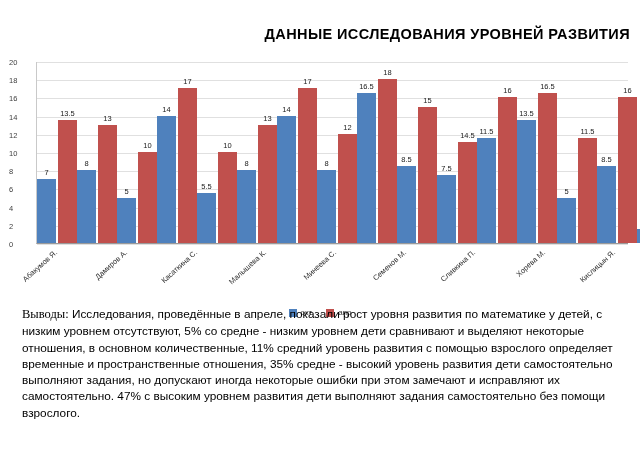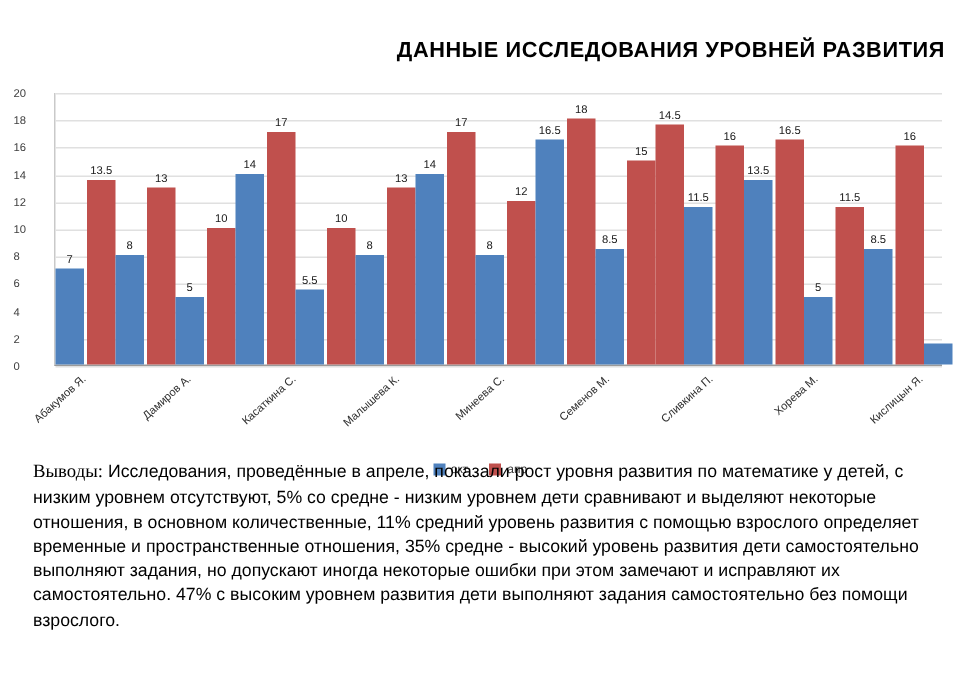--- a/index.html
+++ b/index.html
@@ -296,7 +296,7 @@
               </div>
             </div>
             <div class="group">
-              <div class="bar apr" style="height: 160px; margin-top: 36px;">
+              <div class="bar apr" style="height: 101px; margin-top: 36px;">
                 <span class="val">14.5</span>
               </div>
             </div>

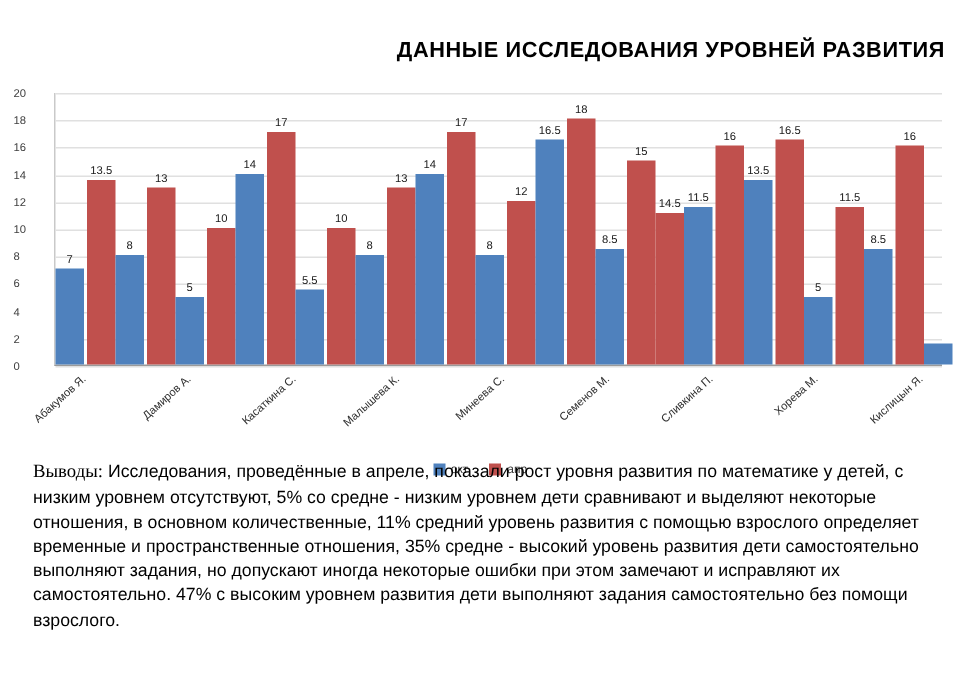--- a/index.html
+++ b/index.html
@@ -296,6 +296,9 @@
               </div>
             </div>
             <div class="group">
+              <div class="bar okt" style="height: 68.25px;">
+                <span class="val">7.5</span>
+              </div>
               <div class="bar apr" style="height: 101px; margin-top: 36px;">
                 <span class="val">14.5</span>
               </div>

